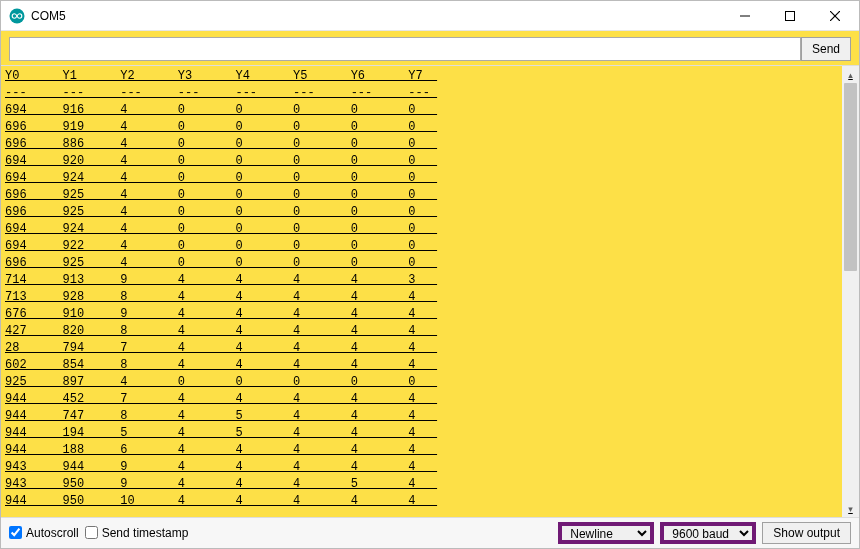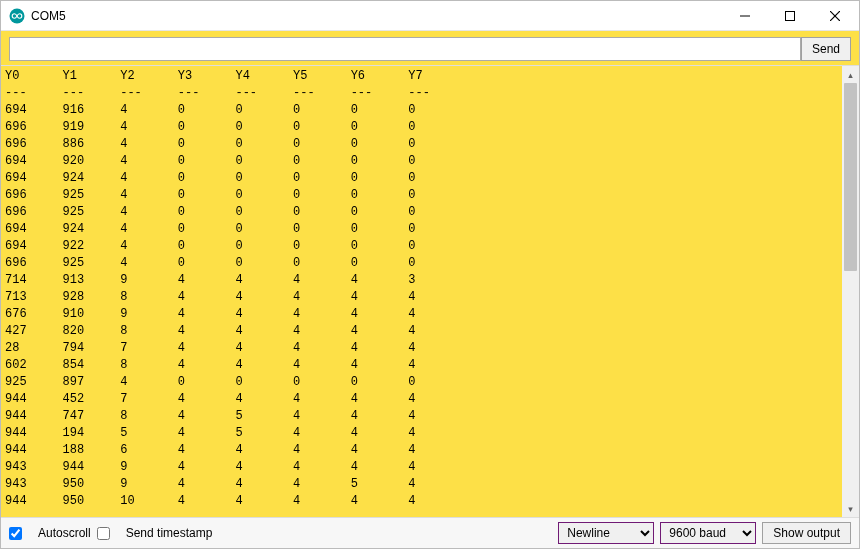--- a/index.html
+++ b/index.html
@@ -13,7 +13,7 @@
   .sendrow { display: flex; padding: 6px 8px 4px 8px; gap: 0; }
   .sendrow input[type=text] { flex: 1; height: 24px; border: 1px solid #aaa; background: #fff; padding: 0 4px; font-size: 12px; }
   .sendrow button { width: 50px; height: 24px; background: #f0f0f0; border: 1px solid #a0a0a0; font-size: 12px; cursor: pointer; }
-  .output-wrap { flex: 1; position: relative; border-top: 1px solid #ddd; border-bottom: 1px solid #ddd; display: flex; }
+  .output-wrap { flex: 1; position: relative; border-top: 1px solid #ddd; border-bottom: 1px solid #ddd; display: flex; text-decoration: underline; }
   .output { flex: 1; overflow: hidden; font-family: "Consolas", "Courier New", monospace; font-size: 12px; line-height: 17px; color: #000; padding: 2px 4px; white-space: pre; }
   .scrollbar { width: 17px; background: #f0f0f0; display: flex; flex-direction: column; }
   .sb-arrow { height: 17px; display: flex; align-items: center; justify-content: center; color: #606060; font-size: 9px; }

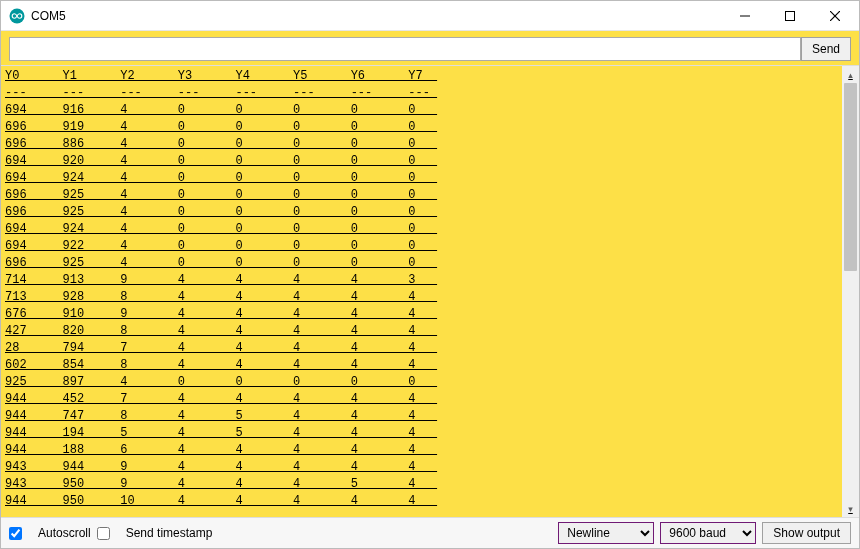--- a/index.html
+++ b/index.html
@@ -20,7 +20,7 @@
   .sb-track { flex: 1; position: relative; }
   .sb-thumb { position: absolute; left: 2px; right: 2px; top: 0; height: 45%; background: #c2c2c2; border-radius: 1px; }
   .footer { height: 30px; display: flex; align-items: center; padding: 0 8px; gap: 6px; background: #f7f7f7; }
-  .footer label { display: flex; align-items: flex-end; gap: 16px; font-size: 12px; }
+  .footer label { display: flex; align-items: flex-start; gap: 4px; font-size: 12px; }
   .footer .spacer { flex: 1; }
   .footer select { height: 22px; font-size: 12px; border: 1px solid #701a75; background: #f0f0f0; padding: 0 4px; }
   .footer button { height: 22px; padding: 0 10px; font-size: 12px; background: #f0f0f0; border: 1px solid #a0a0a0; cursor: pointer; }

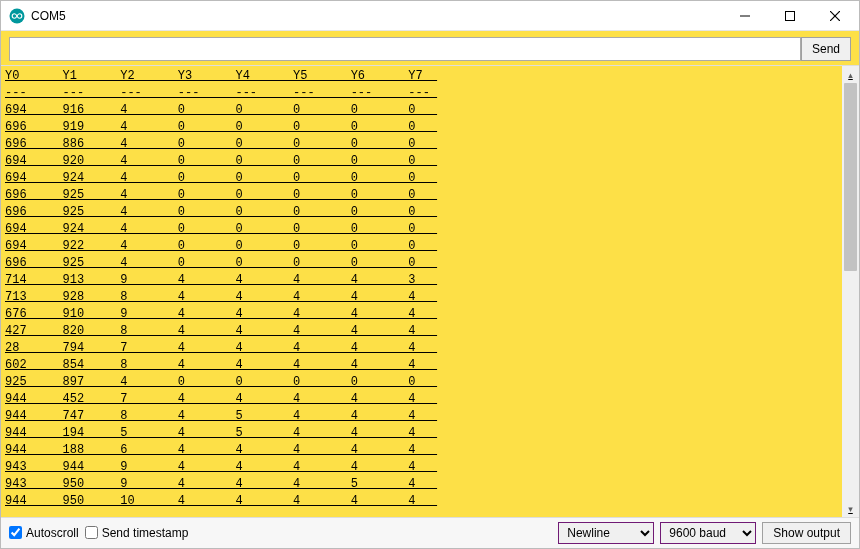--- a/index.html
+++ b/index.html
@@ -22,7 +22,7 @@
   .footer { height: 30px; display: flex; align-items: center; padding: 0 8px; gap: 6px; background: #f7f7f7; }
   .footer label { display: flex; align-items: flex-start; gap: 4px; font-size: 12px; }
   .footer .spacer { flex: 1; }
-  .footer select { height: 22px; font-size: 12px; border: 1px solid #701a75; background: #f0f0f0; padding: 0 4px; }
+  .footer select { height: 22px; font-size: 12px; border: 4px solid #701a75; background: #f0f0f0; padding: 0 4px; }
   .footer button { height: 22px; padding: 0 10px; font-size: 12px; background: #f0f0f0; border: 1px solid #a0a0a0; cursor: pointer; }
   input[type=checkbox] { width: 13px; height: 13px; }
 </style>

